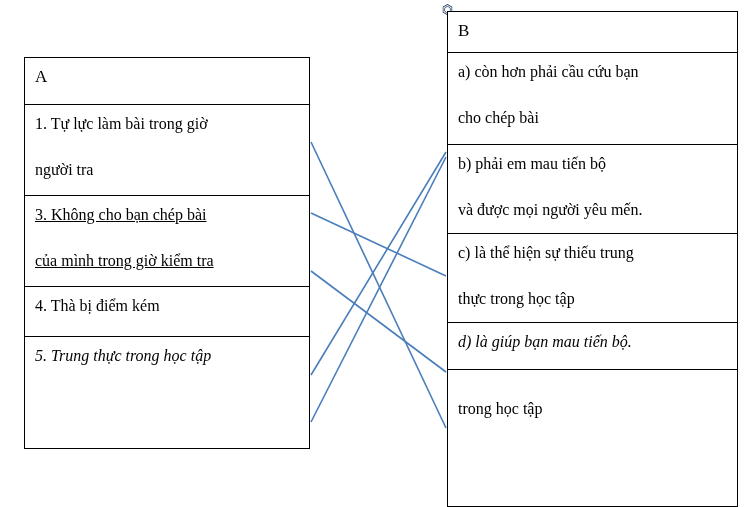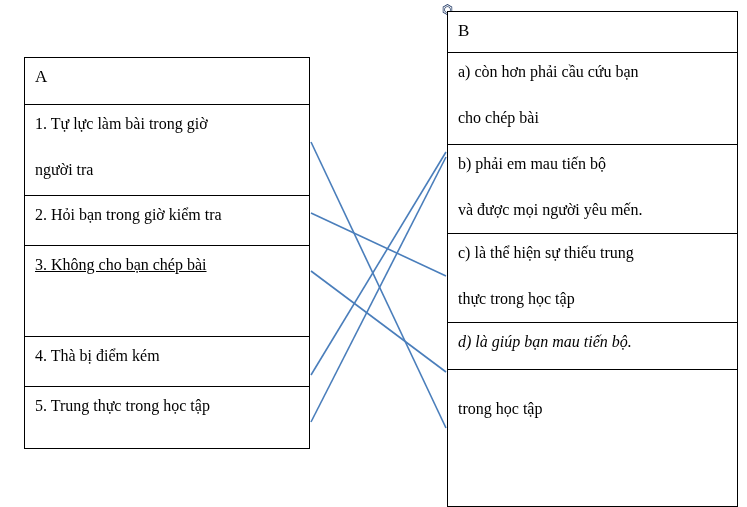--- a/index.html
+++ b/index.html
@@ -116,9 +116,6 @@
       <span>1. Tự lực làm bài trong giờ</span>
       <span class="line2">người tra</span>
     </div>
-    <div class="cell r2">
-      <span>2. Hỏi bạn trong giờ kiểm tra</span>
-    </div>
     <div class="cell r3">
       <span>3. Không cho bạn chép bài</span>
     </div>

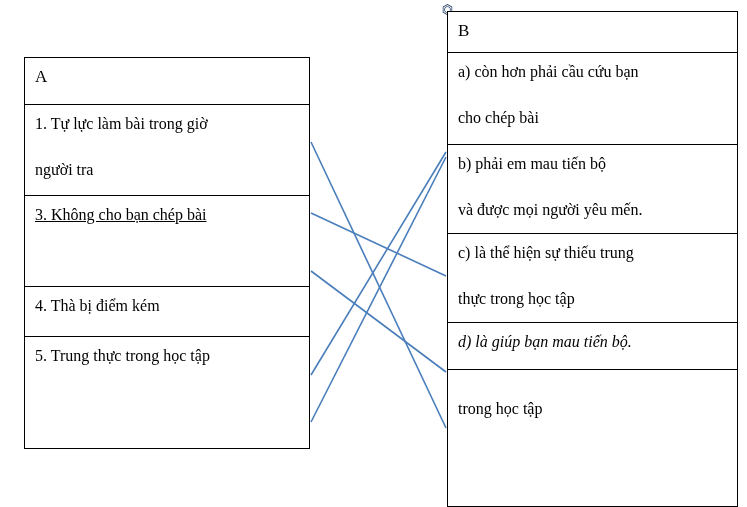--- a/index.html
+++ b/index.html
@@ -118,6 +118,7 @@
     </div>
     <div class="cell r3">
       <span>3. Không cho bạn chép bài</span>
+      <span class="line2">của mình trong giờ kiểm tra</span>
     </div>
     <div class="cell r4">
       <span>4. Thà bị điểm kém</span>

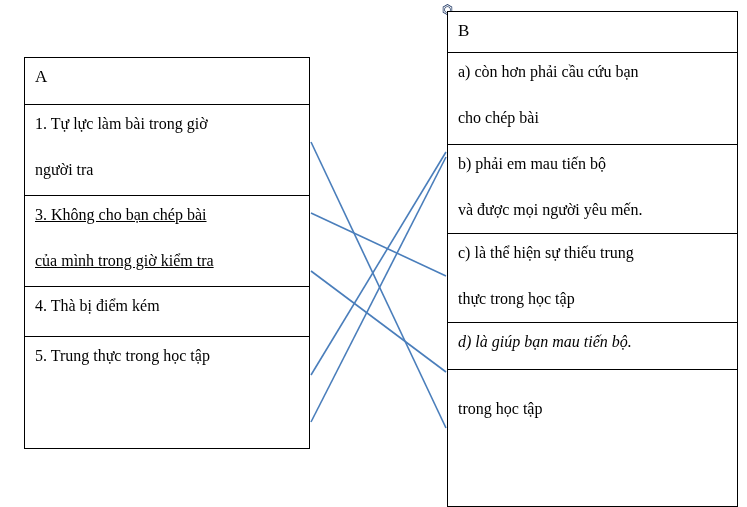--- a/index.html
+++ b/index.html
@@ -72,7 +72,7 @@
   #table-a .cell.r2 { height: 50px; }
   #table-a .cell.r3 { height: 91px; text-decoration: underline; }
   #table-a .cell.r4 { height: 50px; }
-  #table-a .cell.r5 { height: 61px; }
+  #table-a .cell.r5 { height: 61px; font-style: italic; }
 
   #table-b .cell.header { height: 41px; }
   #table-b .cell.r1 { height: 92px; }

